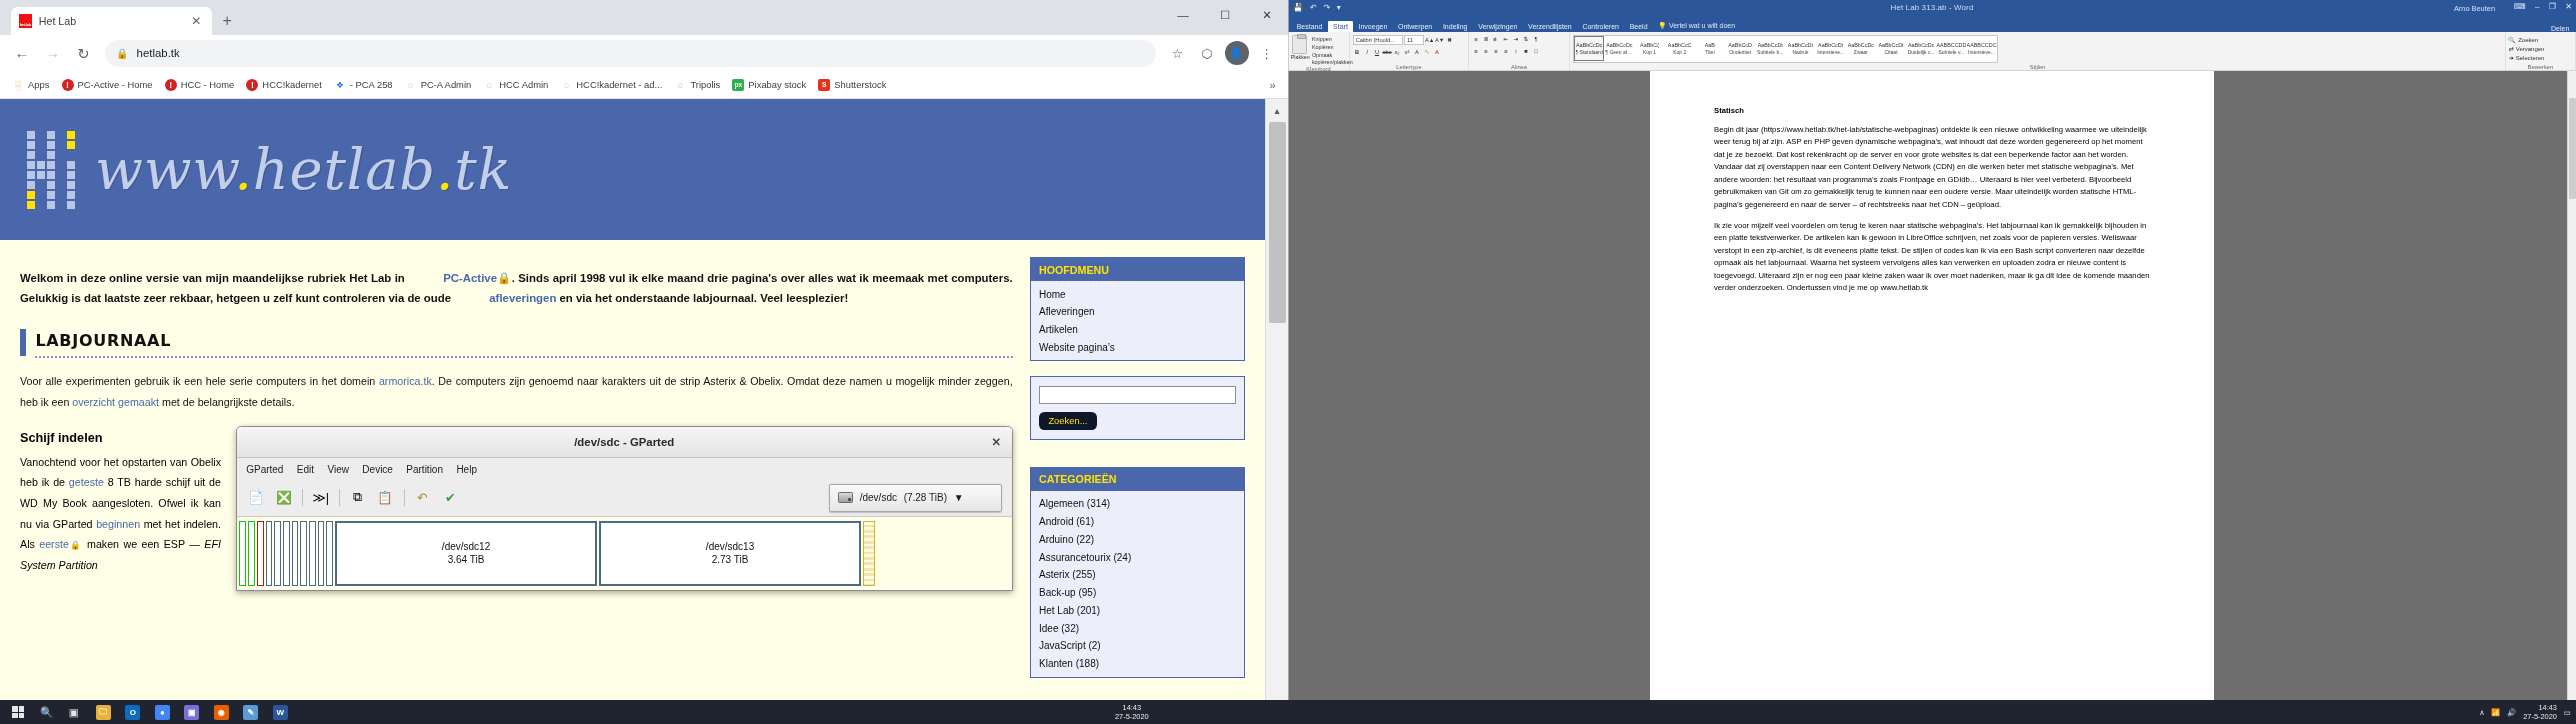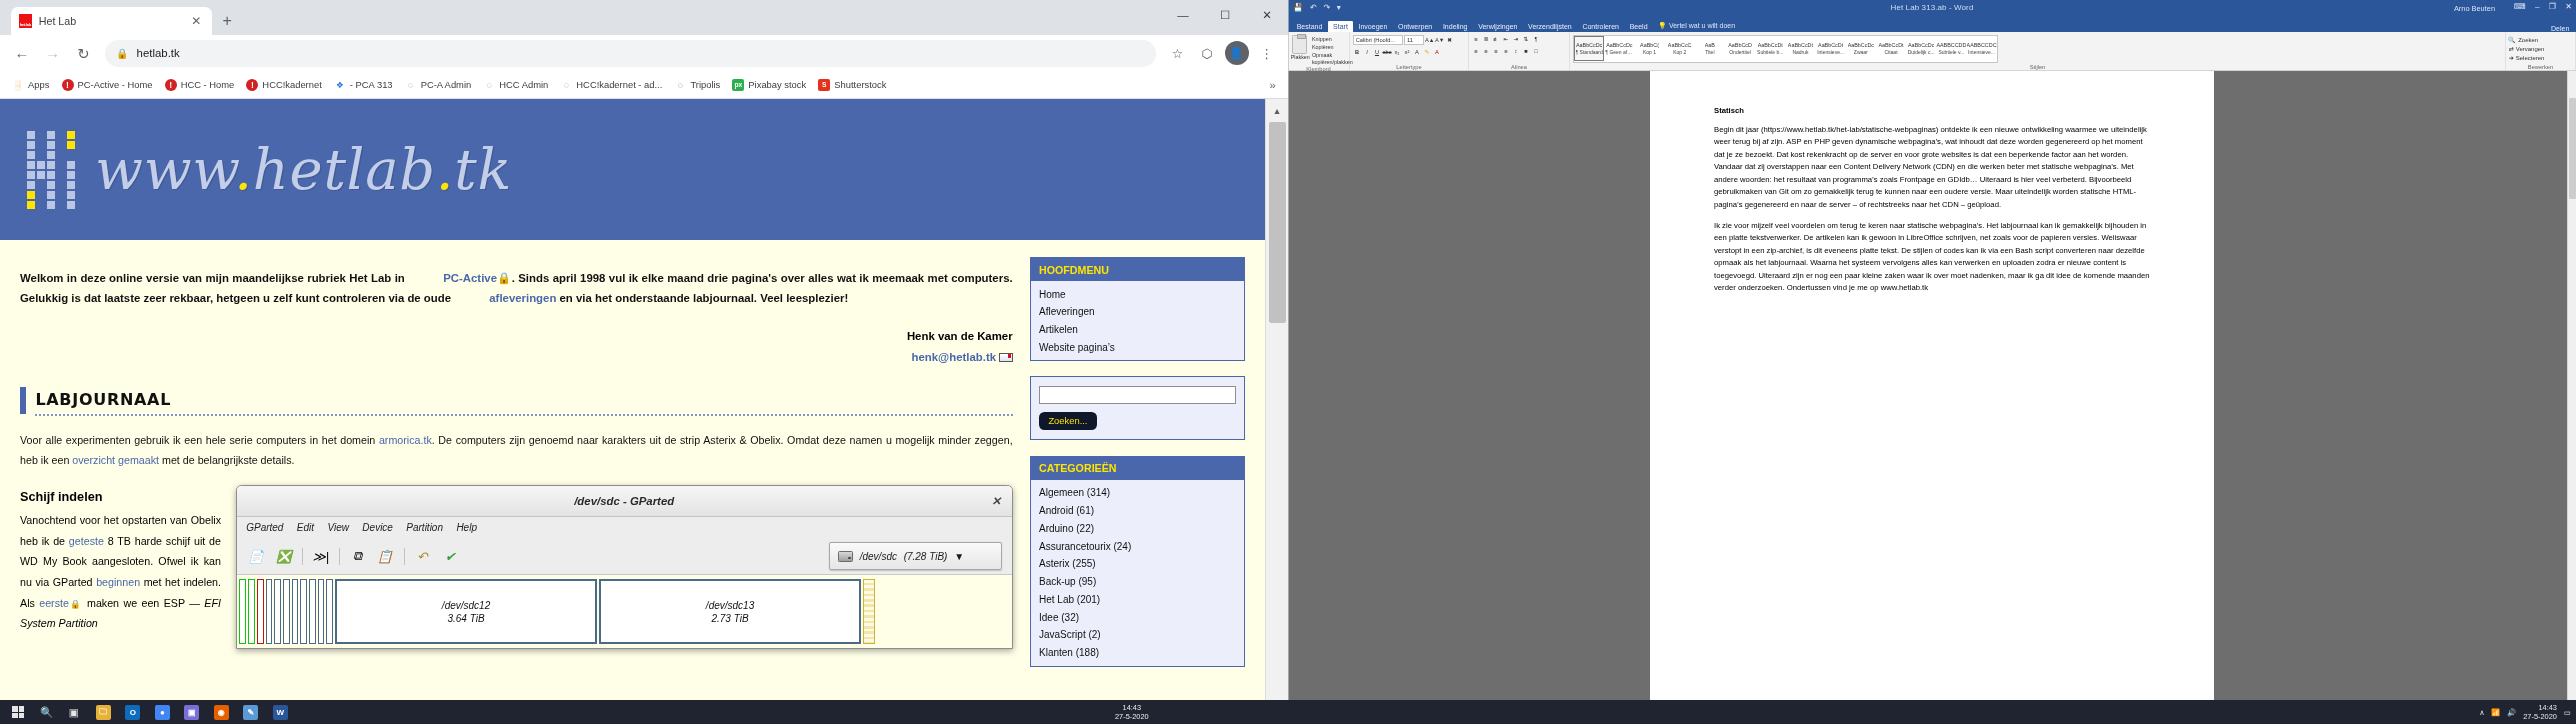--- a/index.html
+++ b/index.html
@@ -517,7 +517,7 @@
       </div>
       <div class="bm">
         <span class="bi" style="color: rgb(26, 115, 232); background: transparent;">❖</span>
-        <span>- PCA 313</span>
+        <span>- PCA 258</span>
       </div>
       <div class="bm">
         <span class="bi" style="color: rgb(119, 119, 119); background: transparent;">◌</span>

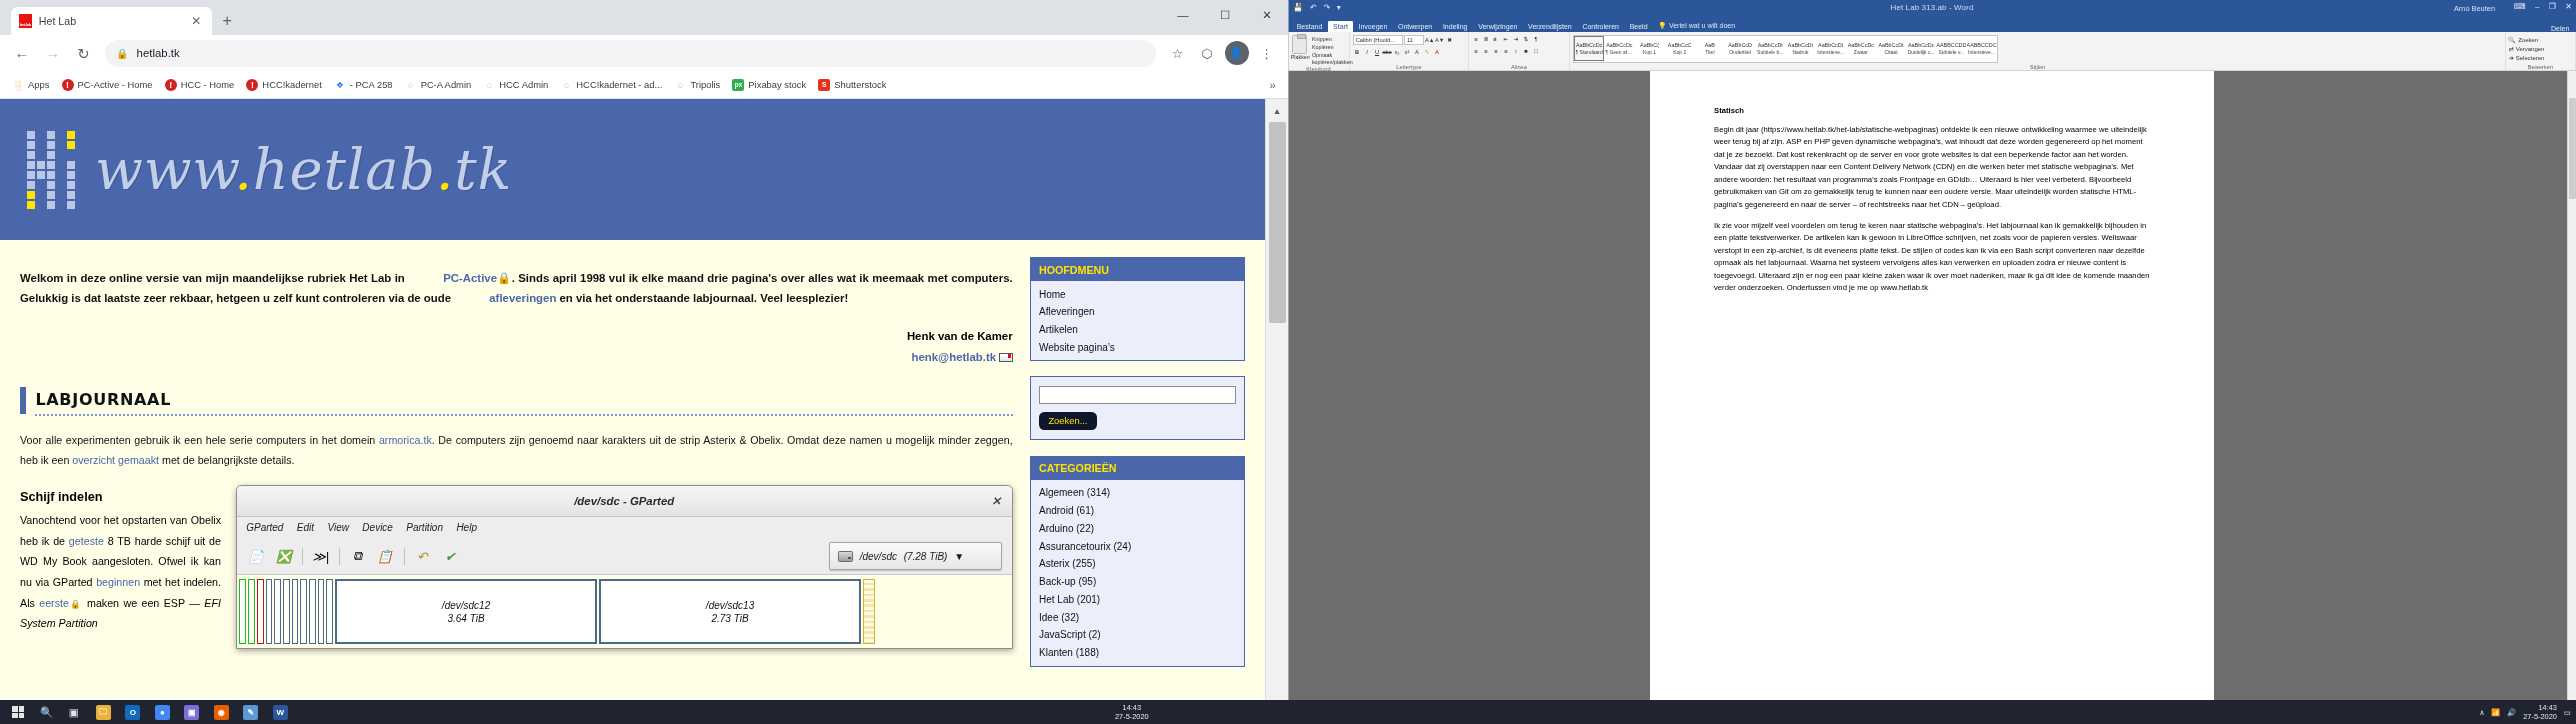--- a/index.html
+++ b/index.html
@@ -602,11 +602,6 @@
 
           <p class="intro"><span>Welkom in deze online versie van mijn maandelijkse rubriek Het Lab in </span><a href="#">PC-Active</a><span>🔒</span><span>. Sinds april 1998 vul ik elke maand drie pagina's over alles wat ik meemaak met computers. Gelukkig is dat laatste zeer rekbaar, hetgeen u zelf kunt controleren via de oude </span><a href="#">afleveringen</a><span> en via het onderstaande labjournaal. Veel leesplezier!</span></p>
 
-          <div class="sig">
-            <div>Henk van de Kamer</div>
-            <div><a href="#">henk@hetlab.tk</a>
-              <span class="mail-ico"></span></div>
-          </div>
 
           <div class="h2-bar">
             <div class="tick"></div>

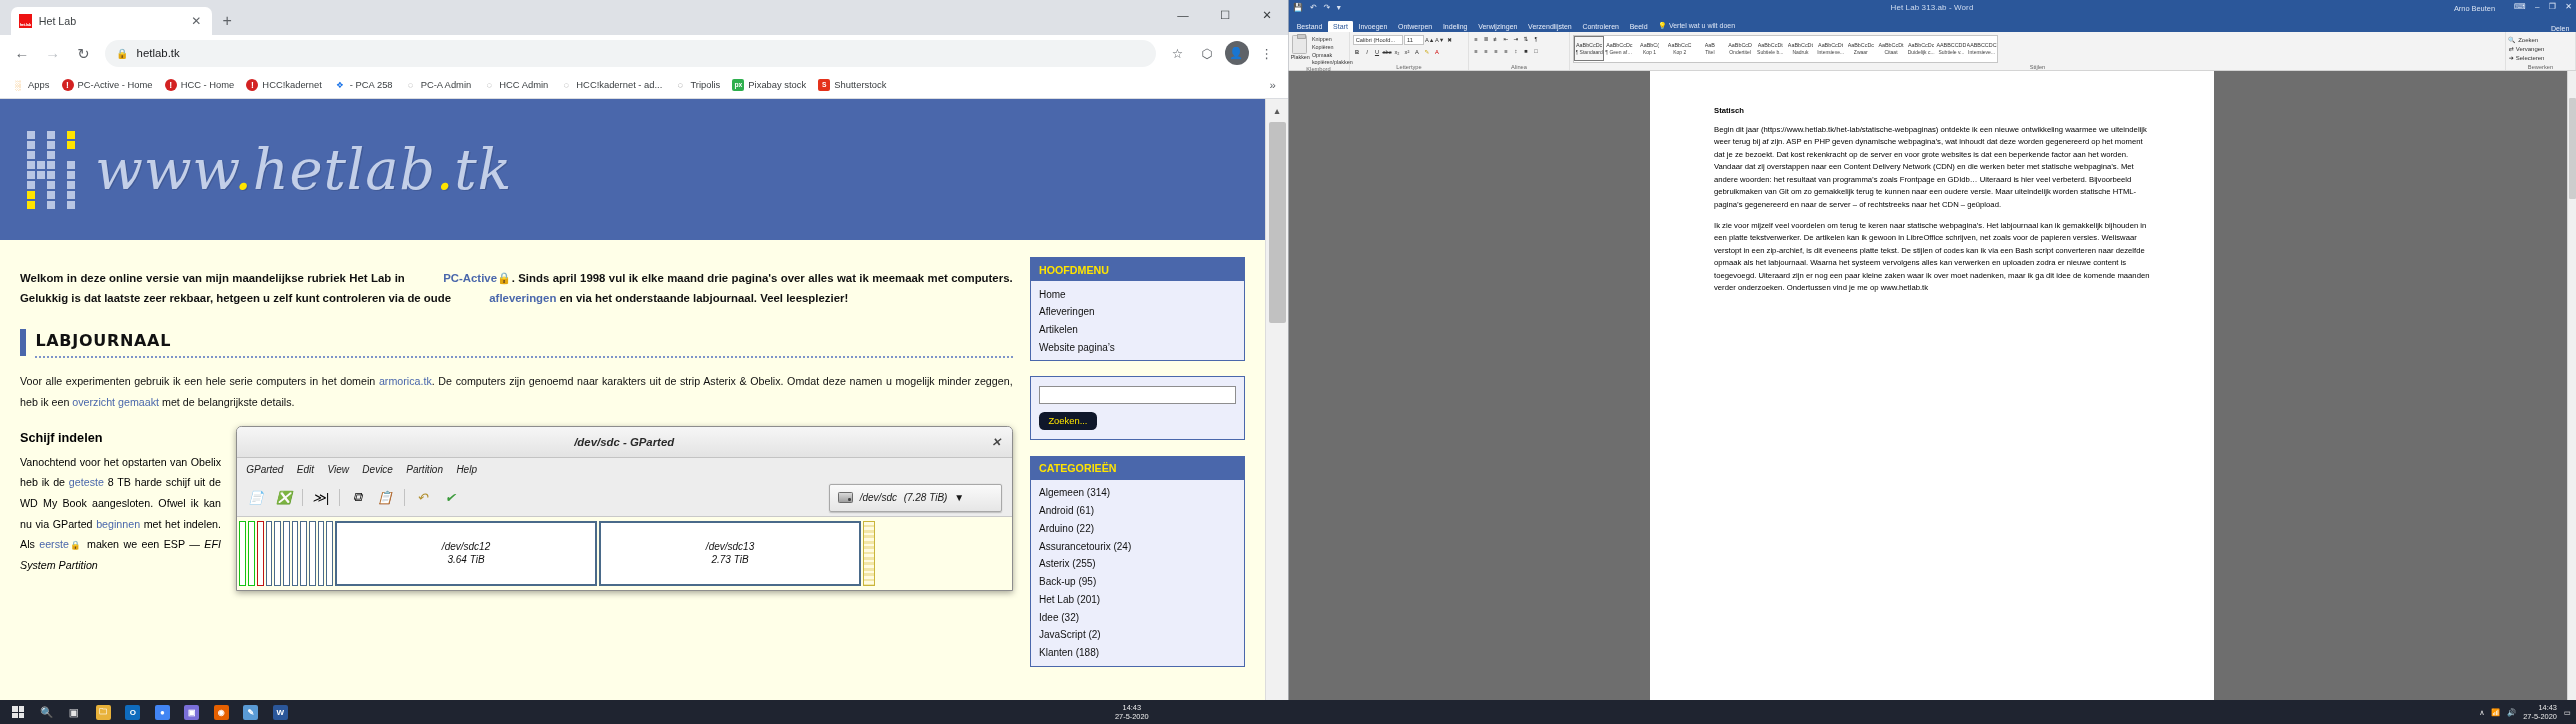--- a/index.html
+++ b/index.html
@@ -194,7 +194,7 @@
   .col-text h3{ font-size:12.7px; margin:0 0 1.3px;}
   .col-text a{ color:#4a67ab; text-decoration:none;}
   .col-text .lock{ font-size:8.7px;}
-  .col-figure{ flex:1; min-width:0;font-style:italic;}
+  .col-figure{ flex:1; min-width:0;}
 
   
   .gparted{

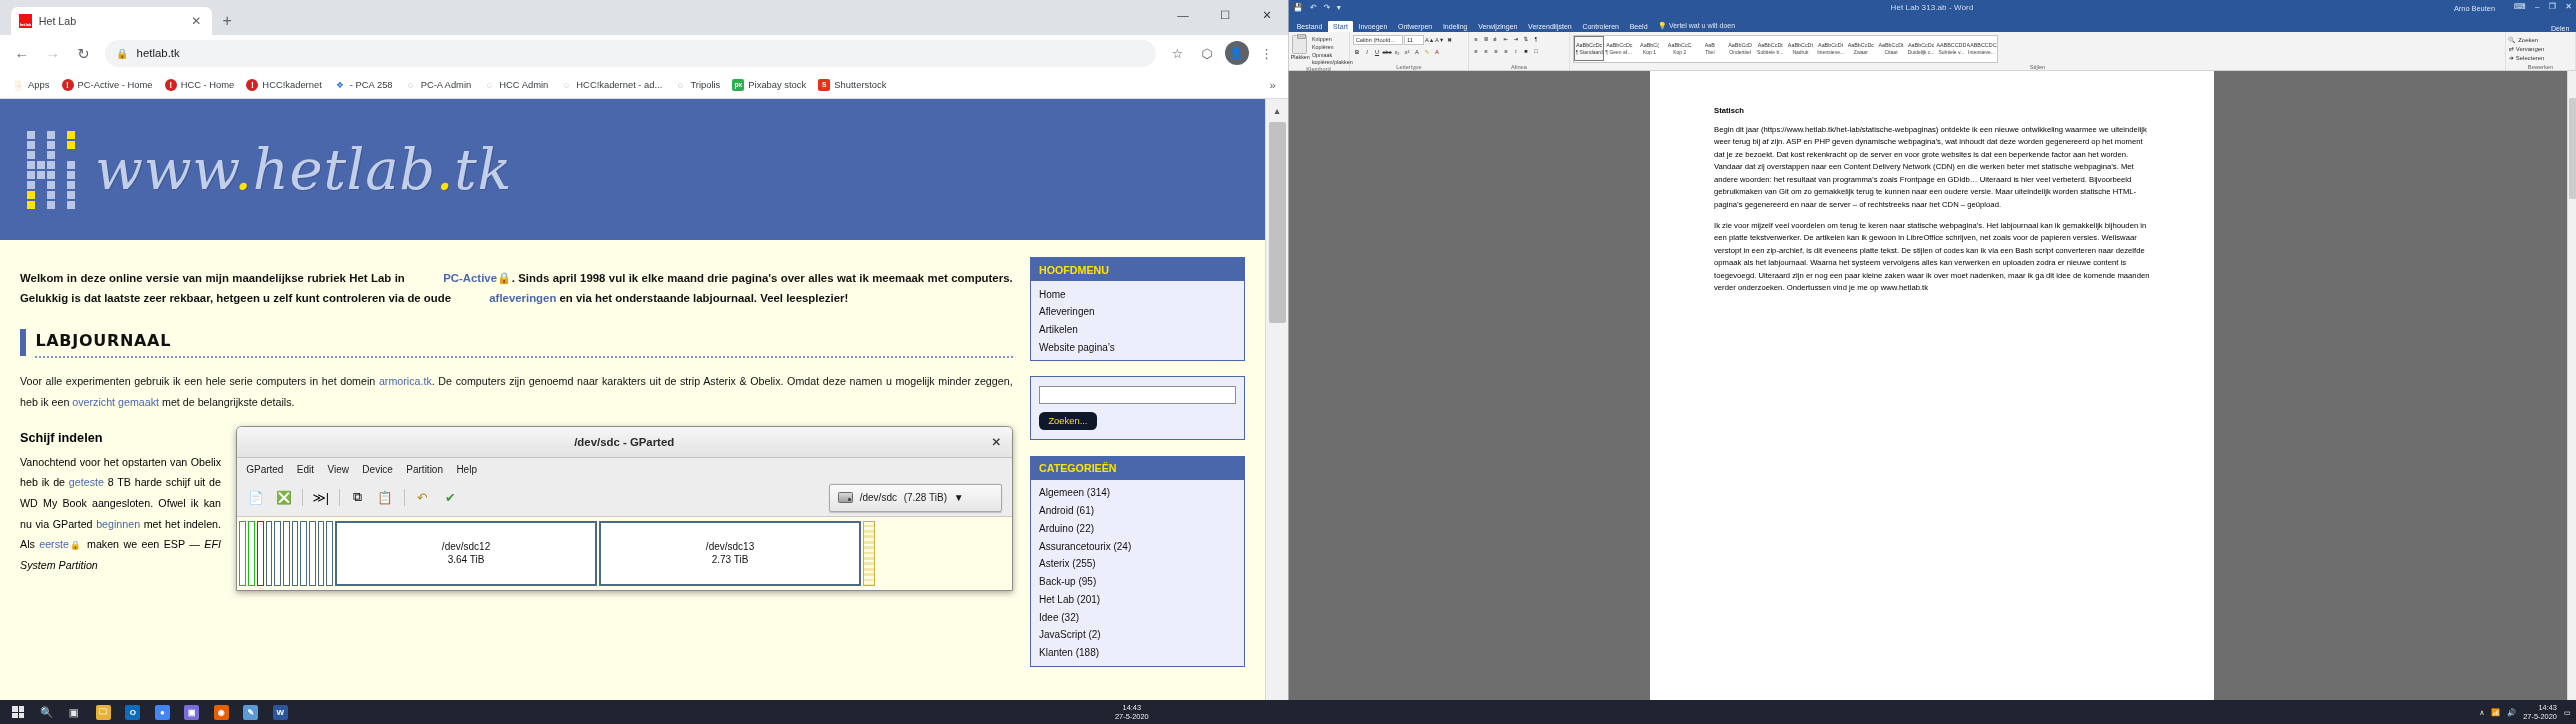--- a/index.html
+++ b/index.html
@@ -694,7 +694,7 @@
             </div>
           </div>
 
-          <div style="border:0.7px solid #4a67ab;margin-top:16px">
+          <div style="border:0.7px solid #4a67ab;margin-top:27px">
             <div style="background:#4a67ab;color:#ffe400;font-size:10.7px;font-weight:bold;padding:5.4px 8px">CATEGORIEËN</div>
             <div id="cat-list" style="background:#eceefb;padding:4px 0">
                 <div style="font-size: 10px; padding: 3.4px 8px; color: rgb(17, 17, 17);">Algemeen (314)</div>

